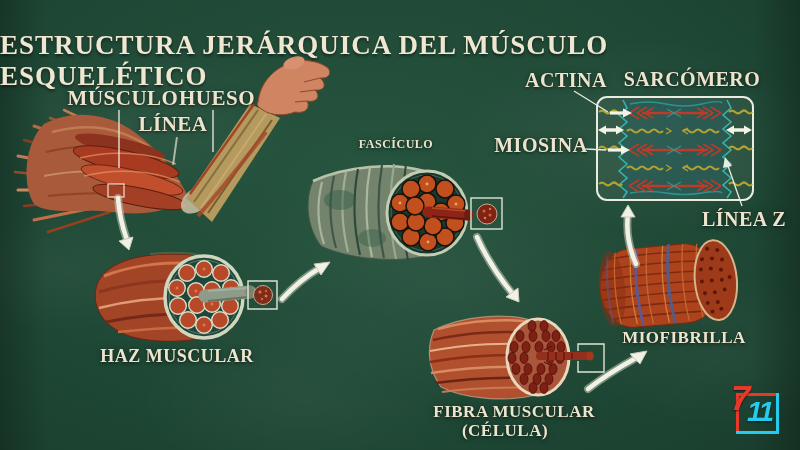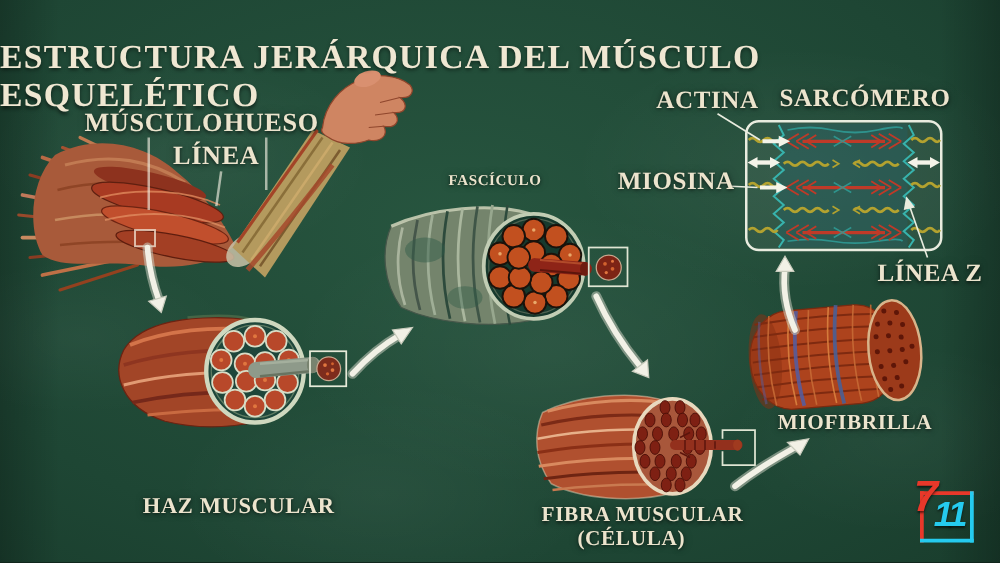--- a/index.html
+++ b/index.html
@@ -51,7 +51,7 @@
   <div class="pline" style="left:174px;top:137px;height:28px;transform:rotate(8deg);"></div>
   <div class="pline" style="left:212px;top:110px;height:42px;"></div>
 
-  <div class="lbl" style="left:191px;top:346px;font-size:18px;margin-top:48px;">HAZ MUSCULAR</div>
+  <div class="lbl" style="left:177px;top:346px;font-size:18px;">HAZ MUSCULAR</div>
   <div class="lbl" style="left:396px;top:137px;font-size:12px;">FASCÍCULO</div>
   <div class="lbl" style="left:514px;top:402px;font-size:17px;">FIBRA MUSCULAR</div>
   <div class="lbl" style="left:505px;top:421px;font-size:17px;">(CÉLULA)</div>

